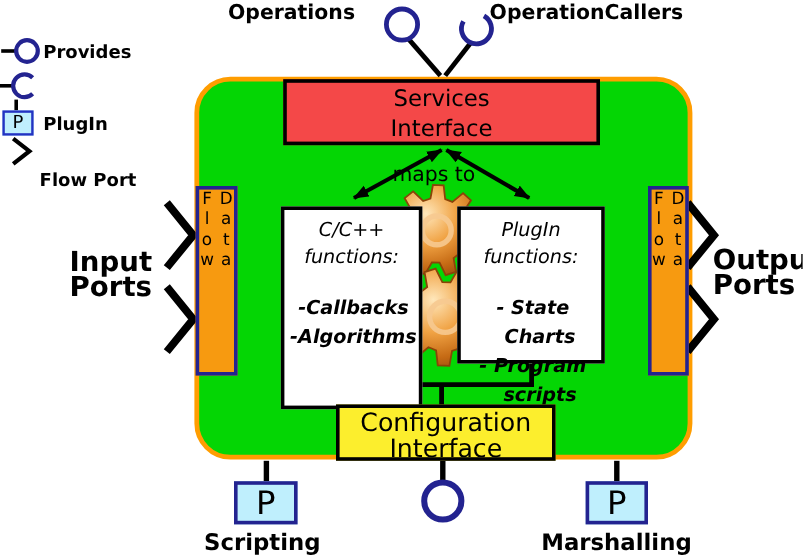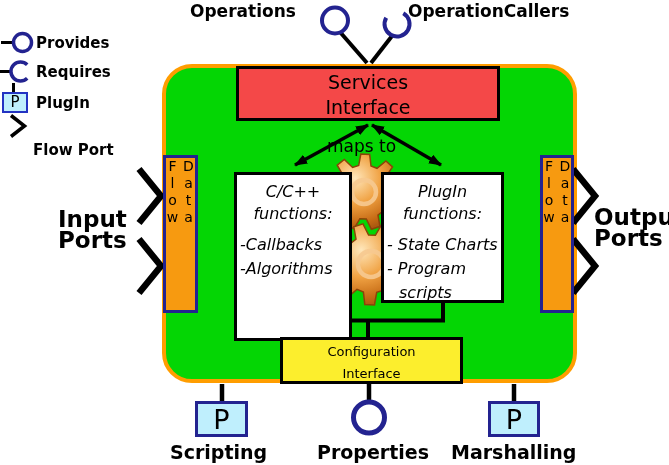--- a/index.html
+++ b/index.html
@@ -100,7 +100,6 @@
   </svg>
 
   <div class="abs lbl bold15" style="left:36px;top:34px;">Provides</div>
-  <div class="abs lbl bold15" style="left:36px;top:63px;">Requires</div>
   <div class="abs legend-pbox"><span>P</span></div>
   <div class="abs lbl bold15" style="left:36px;top:94px;">PlugIn</div>
   <div class="abs lbl bold15" style="left:33px;top:117px;margin-top:24px;">Flow Port</div>

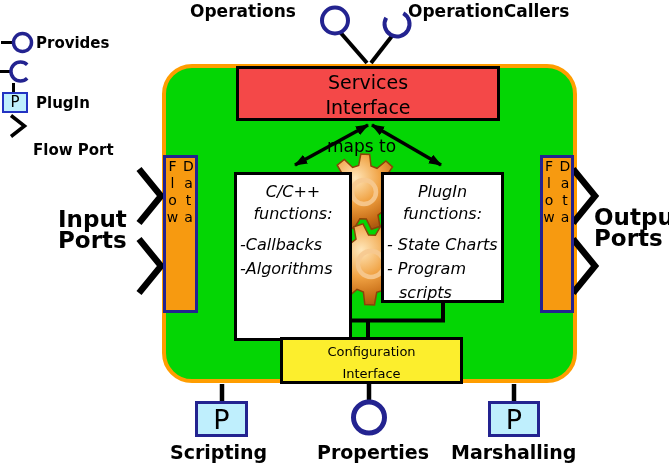--- a/index.html
+++ b/index.html
@@ -19,7 +19,7 @@
   .wb-left{left:234px;top:172px;width:118px;height:169px;}
   .wb-right{left:381px;top:172px;width:123px;height:131px;}
   .wb-title{padding-top:6px;line-height:22px;}
-  .wb-items{margin-top:8px;text-align:left;}
+  .wb-items{margin-top:20px;text-align:center;font-weight:bold;}
   .wb-items div{line-height:24px;padding-left:15px;text-indent:-12px;}
   .dataflow{box-sizing:border-box;background:#f79a10;border:3px solid #232390;z-index:3;
             display:flex;align-items:center;justify-content:center;}

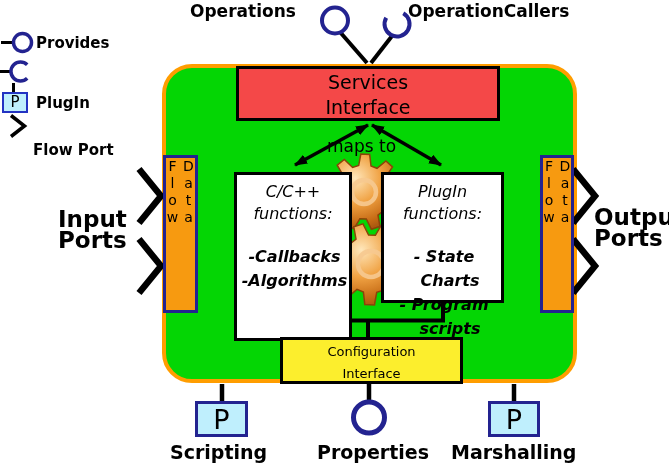--- a/index.html
+++ b/index.html
@@ -14,7 +14,7 @@
   .red-box{left:236px;top:66px;width:264px;height:55px;background:#f44848;
            font-size:19px;line-height:25px;padding-top:1px;}
   .yellow-box{left:280px;top:337px;width:183px;height:47px;background:#fcee2d;
-              font-size:13px;line-height:22px;padding-top:1px;}
+              font-size:21px;line-height:22px;padding-top:1px;}
   .white-box{background:#ffffff;font-style:italic;font-size:16px;text-align:center;z-index:3;}
   .wb-left{left:234px;top:172px;width:118px;height:169px;}
   .wb-right{left:381px;top:172px;width:123px;height:131px;}

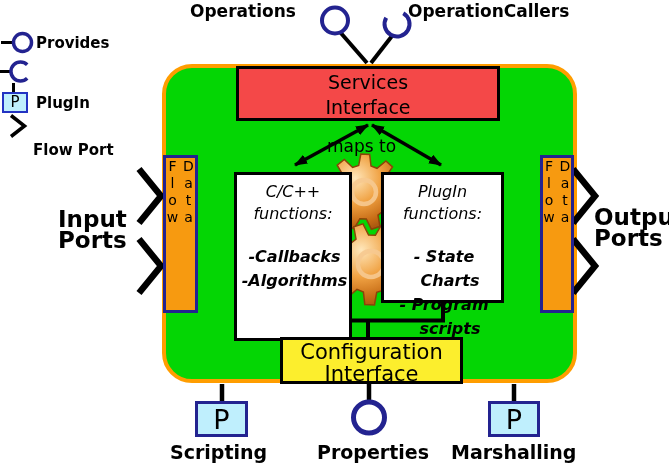--- a/index.html
+++ b/index.html
@@ -161,7 +161,6 @@
   <div class="abs pbox pbox-right"><span>P</span></div>
 
   <div class="abs lbl bold19" style="left:170px;top:441px;width:104px;">Scripting</div>
-  <div class="abs lbl bold19" style="left:317px;top:441px;width:104px;">Properties</div>
   <div class="abs lbl bold19" style="left:451px;top:441px;width:124px;">Marshalling</div>
 
 </div>

